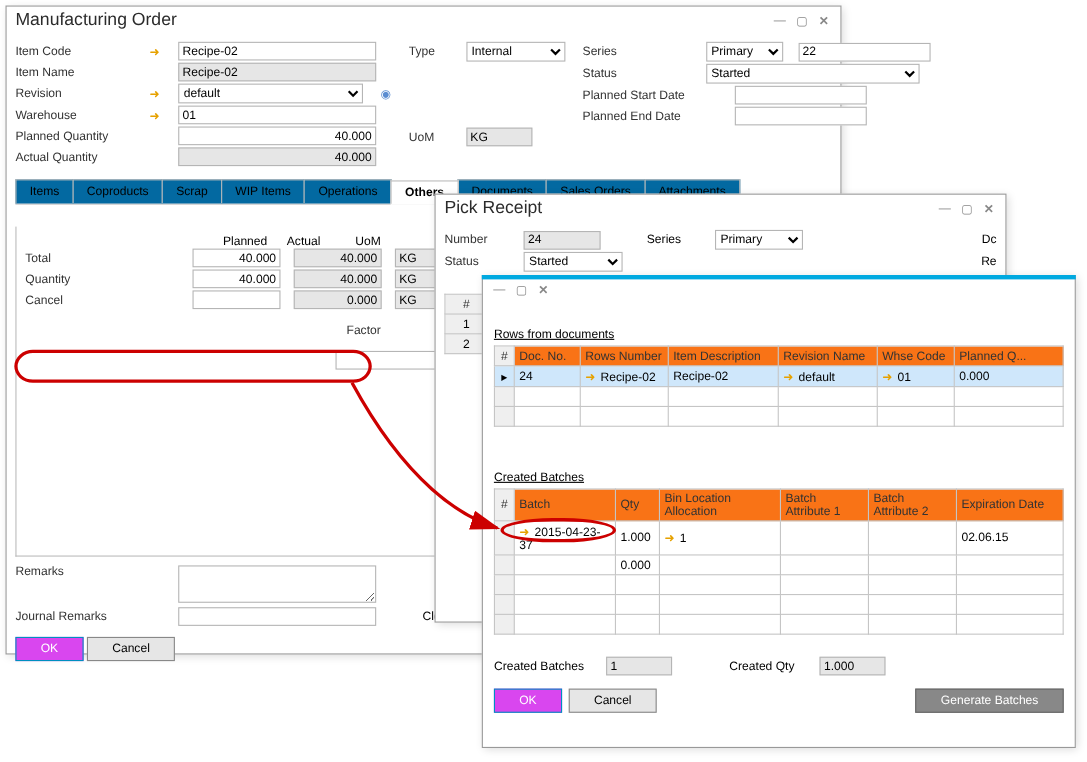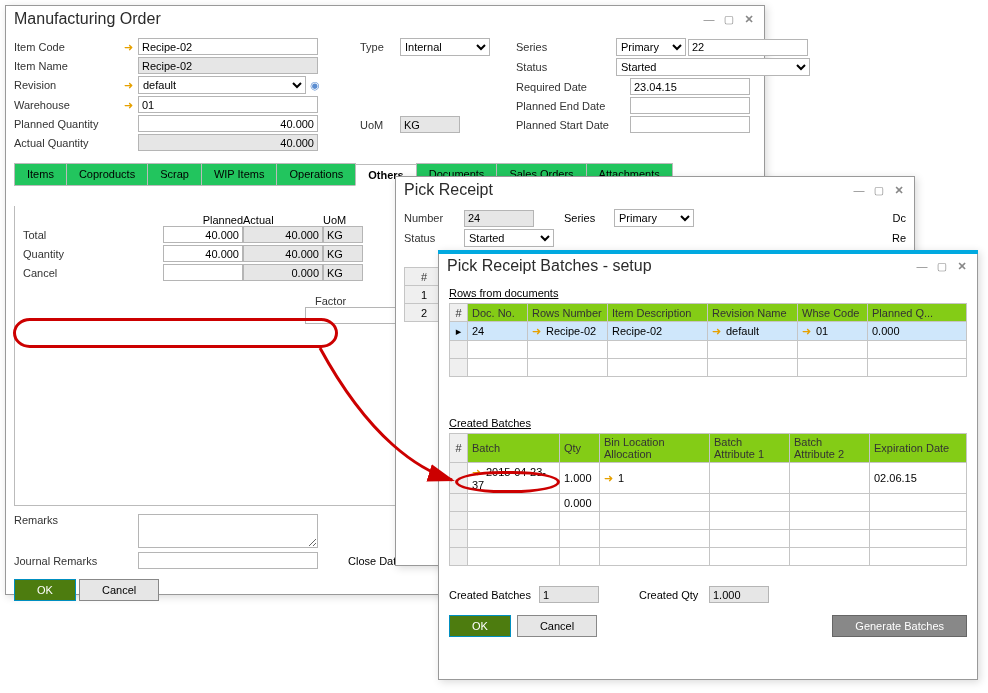--- a/index.html
+++ b/index.html
@@ -11,7 +11,7 @@
   .win-controls span { width:14px; text-align:center; cursor:default; }
   .win-controls .x { font-weight:bold; }
   .pr-bar { height:4px; background:#00a9e0; margin: -1px; }
-  .row { display:flex; align-items:center; margin-bottom:2px; }
+  .row { display:flex; align-items:center; margin-bottom:2px;gap:12px; }
   .lab { width:110px; color:#333; }
   .arrow { color:#e6a100; font-size:12px; margin-right:2px; display:inline-block; width:12px; }
   .arrow::before { content:"➜"; font-size:11px; }

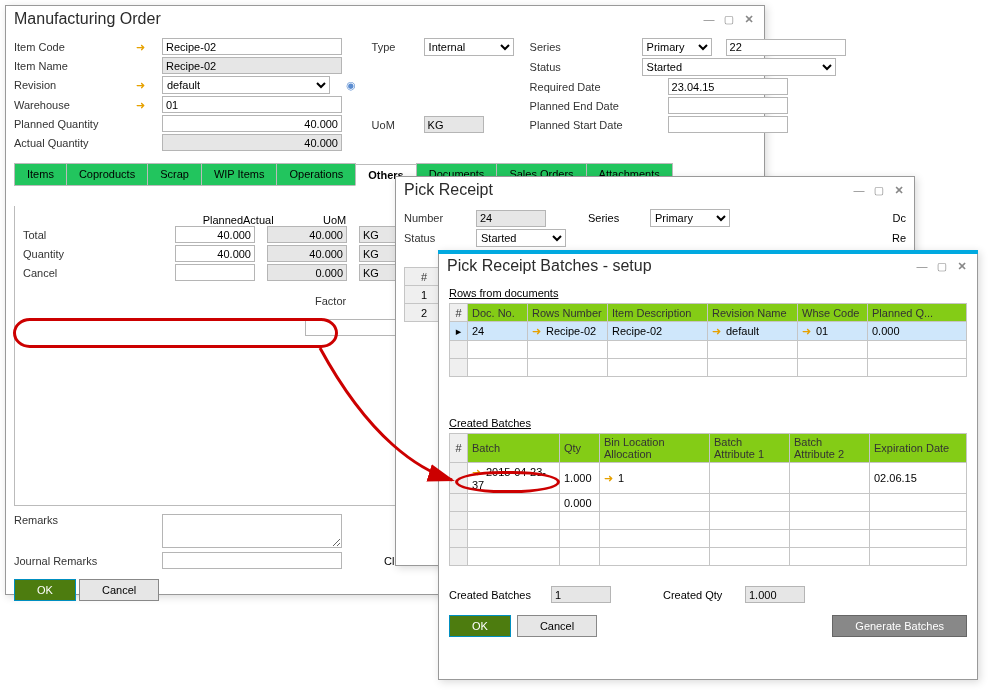--- a/index.html
+++ b/index.html
@@ -105,11 +105,6 @@
             <select class="sel" style="width:194px"><option>Started</option></select>
           </div>
         <div class="row">
-            <span class="lab" style="width:100px">Required Date</span>
-            <span style="width:14px"></span>
-            <input class="txt" style="width: 120px;" value="23.04.15">
-          </div>
-        <div class="row">
             <span class="lab" style="width:100px">Planned End Date</span>
             <span style="width:14px"></span>
             <input class="txt" style="width: 120px;" value="">

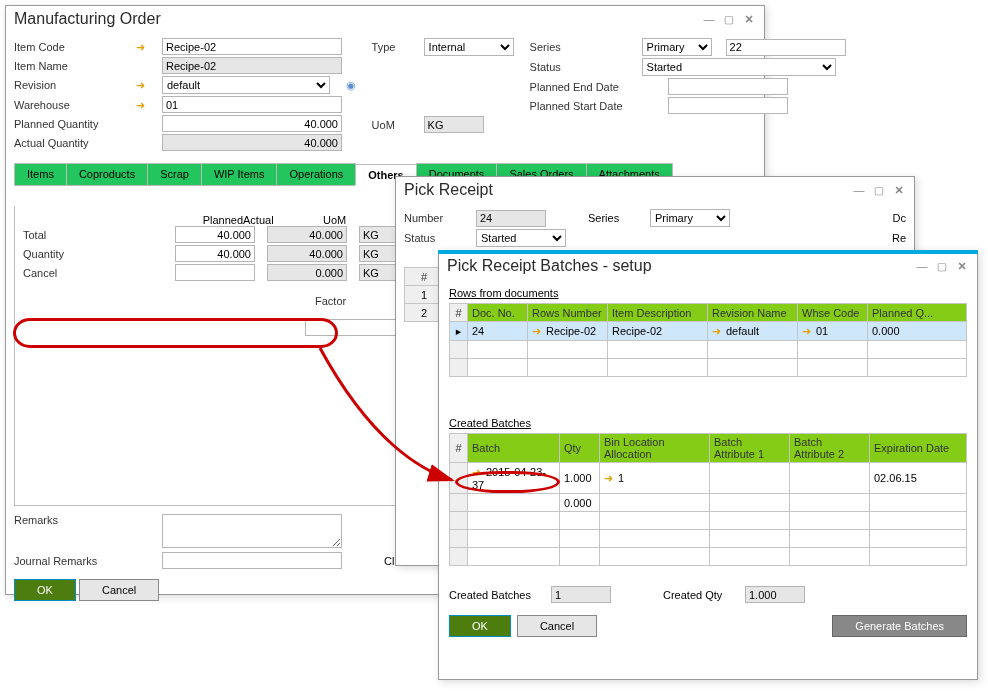--- a/index.html
+++ b/index.html
@@ -105,12 +105,12 @@
             <select class="sel" style="width:194px"><option>Started</option></select>
           </div>
         <div class="row">
+            <span class="lab" style="width:100px">Planned Start Date</span>
+            <span style="width:14px"></span>
+            <input class="txt" style="width: 120px;" value="">
+          </div>
+        <div class="row">
             <span class="lab" style="width:100px">Planned End Date</span>
-            <span style="width:14px"></span>
-            <input class="txt" style="width: 120px;" value="">
-          </div>
-        <div class="row">
-            <span class="lab" style="width:100px">Planned Start Date</span>
             <span style="width:14px"></span>
             <input class="txt" style="width: 120px;" value="">
           </div>

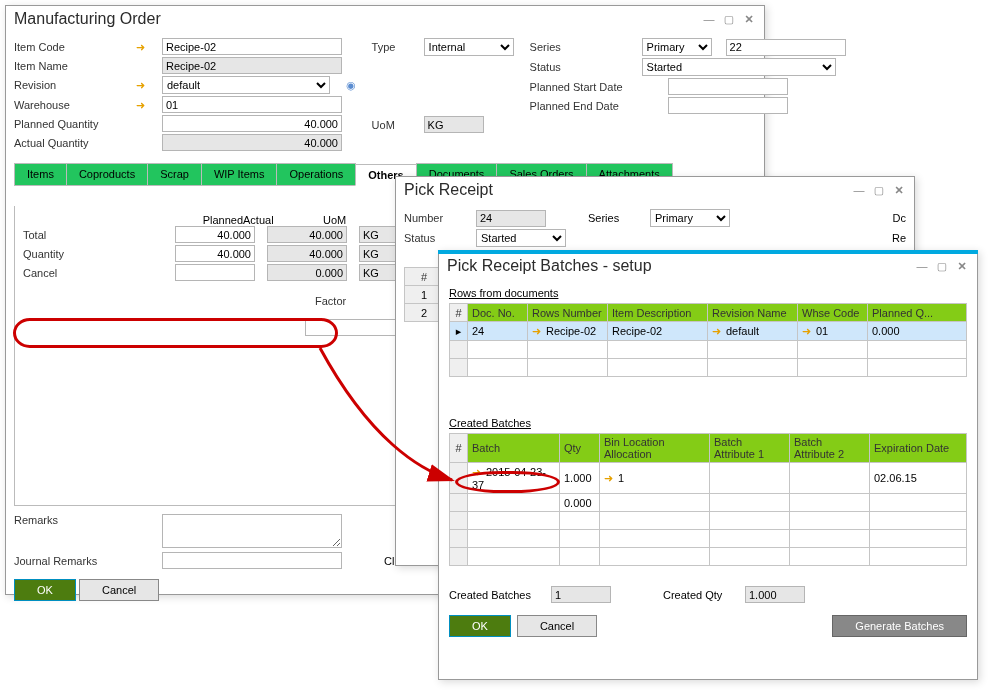--- a/index.html
+++ b/index.html
@@ -20,7 +20,7 @@
   .right { text-align:right; }
   select.sel { height:18px; border:1px solid #b5b5b5; background:#fff; }
   .tabs { display:flex; border-bottom:1px solid #bbb; margin:4px 0 0 0; }
-  .tab { padding:4px 12px; border:1px solid #bbb; border-bottom:none; background:#22c55e; margin-right:-1px; cursor:default; }
+  .tab { padding:4px 12px; border:1px solid #bbb; border-bottom:none; background:#0369a1; margin-right:-1px; cursor:default; }
   .tab.active { background:#fff; font-weight:bold; border-bottom:1px solid #fff; position:relative; top:1px; }
   .panel { border:1px solid #bbb; border-top:none; padding:8px; }
   .btn { padding:4px 22px; border:1px solid #888; background:#e6e6e6; cursor:default; }

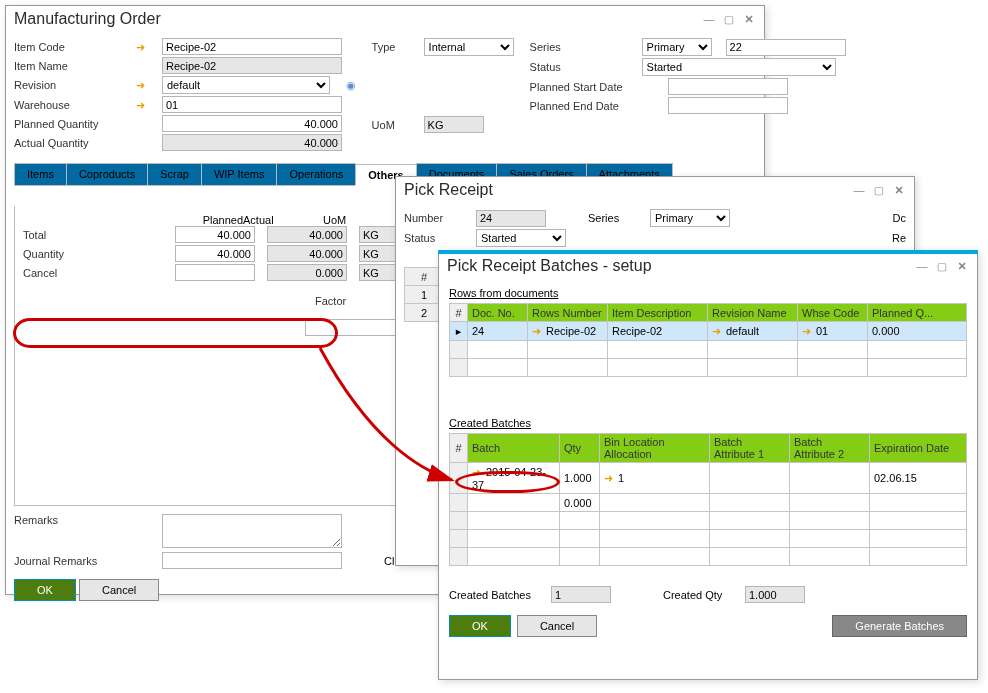--- a/index.html
+++ b/index.html
@@ -132,7 +132,7 @@
       <div style="display:flex;">
         <div style="width:140px;"></div>
         <div style="width:80px; text-align:right;">Planned</div>
-        <div style="width:80px; text-align:left; padding-right:14px;">Actual</div>
+        <div style="width:80px; text-align:center; padding-right:14px;">Actual</div>
         <div style="width:40px;">UoM</div>
       </div>
       <div class="row">

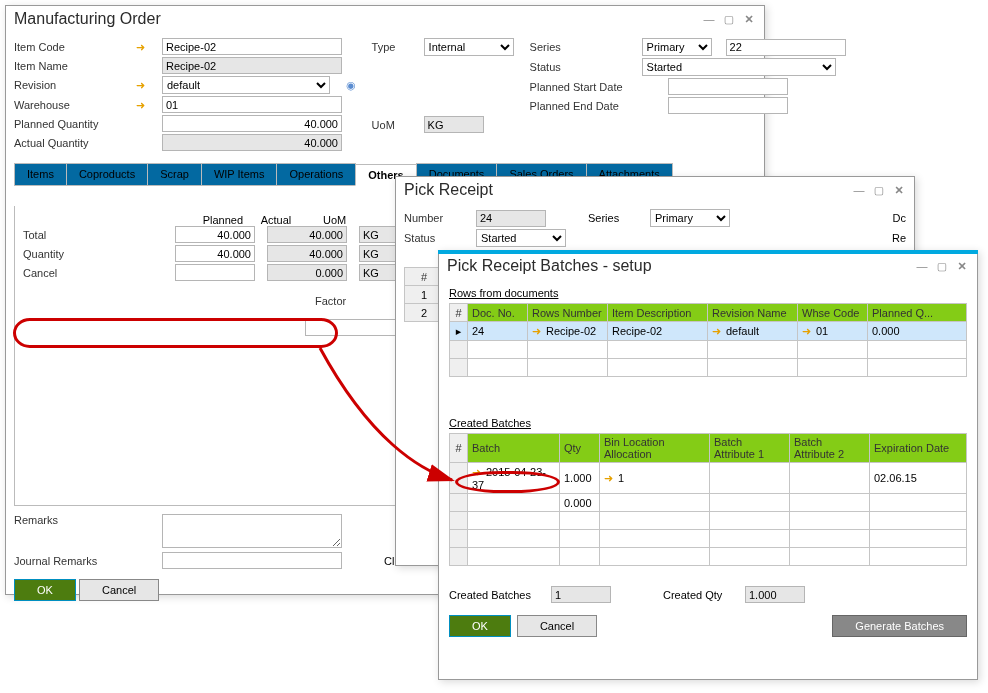--- a/index.html
+++ b/index.html
@@ -218,7 +218,6 @@
 <div class="window" style="left:438px; top:250px; width:540px; height:430px;">
   <div class="pr-bar"></div>
   <div class="titlebar">
-    <span class="title">Pick Receipt Batches - setup</span>
     <div class="win-controls">
       <span>—</span>
       <span>▢</span>

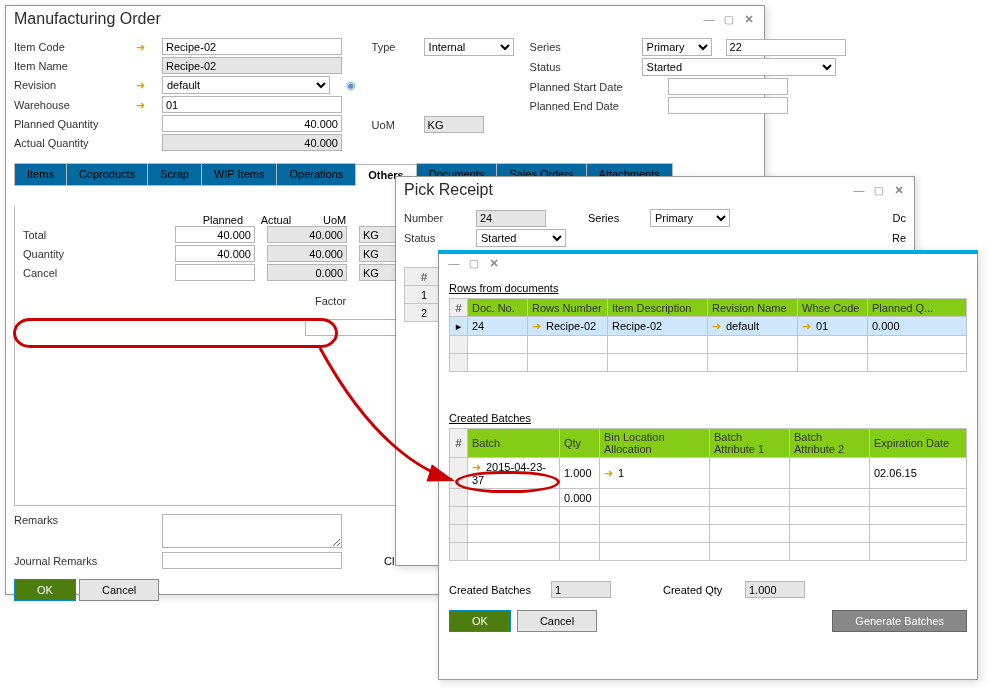--- a/index.html
+++ b/index.html
@@ -30,7 +30,7 @@
   table.grid th { background:#84cc16; font-weight:normal; color:#333; }
   table.grid tr.sel td { background:#cfe7fb; }
   table.grid td.rowhead, table.grid th.rowhead { background:#efefef; width:18px; text-align:center; }
-  .section-title { text-decoration: underline; margin:2px 0 4px 0; }
+  .section-title { text-decoration: underline; margin:18px 0 4px 0; }
   .circled { position:absolute; border:3px solid #c00; border-radius:50%; pointer-events:none; }
   svg.curve { position:absolute; pointer-events:none; }
 </style>

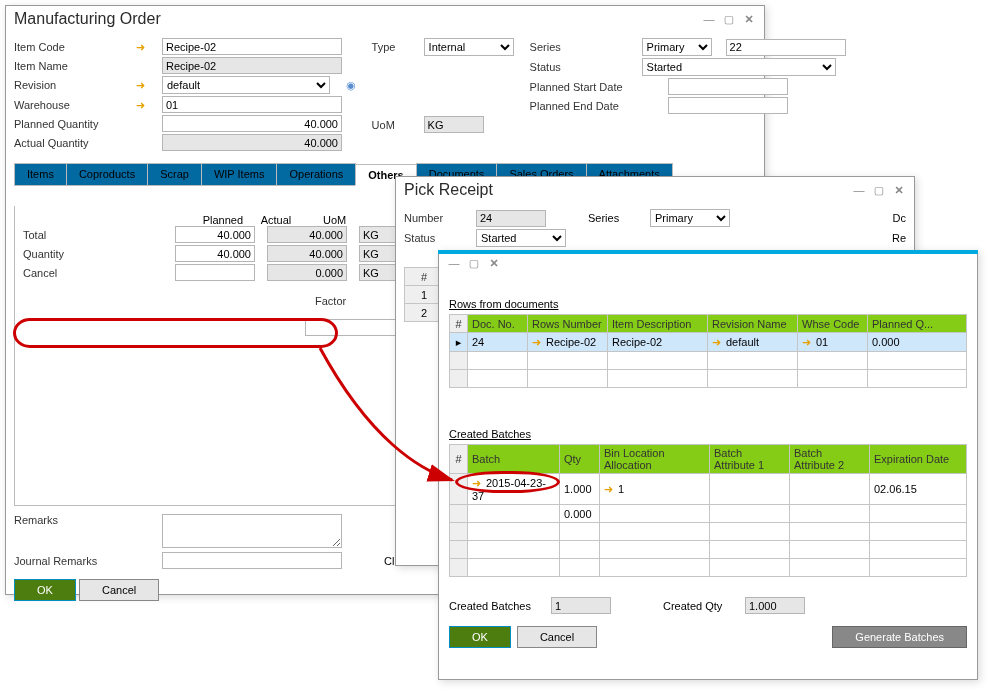--- a/index.html
+++ b/index.html
@@ -27,7 +27,7 @@
   .btn.primary { background:#4d7c0f; color:#fff; border-color:#008fc0; }
   table.grid { border-collapse:collapse; width:100%; }
   table.grid th, table.grid td { border:1px solid #c5c5c5; padding:2px 4px; height:18px; background:#fff; text-align:left; }
-  table.grid th { background:#84cc16; font-weight:normal; color:#333; }
+  table.grid th { background:#f97316; font-weight:normal; color:#333; }
   table.grid tr.sel td { background:#cfe7fb; }
   table.grid td.rowhead, table.grid th.rowhead { background:#efefef; width:18px; text-align:center; }
   .section-title { text-decoration: underline; margin:18px 0 4px 0; }

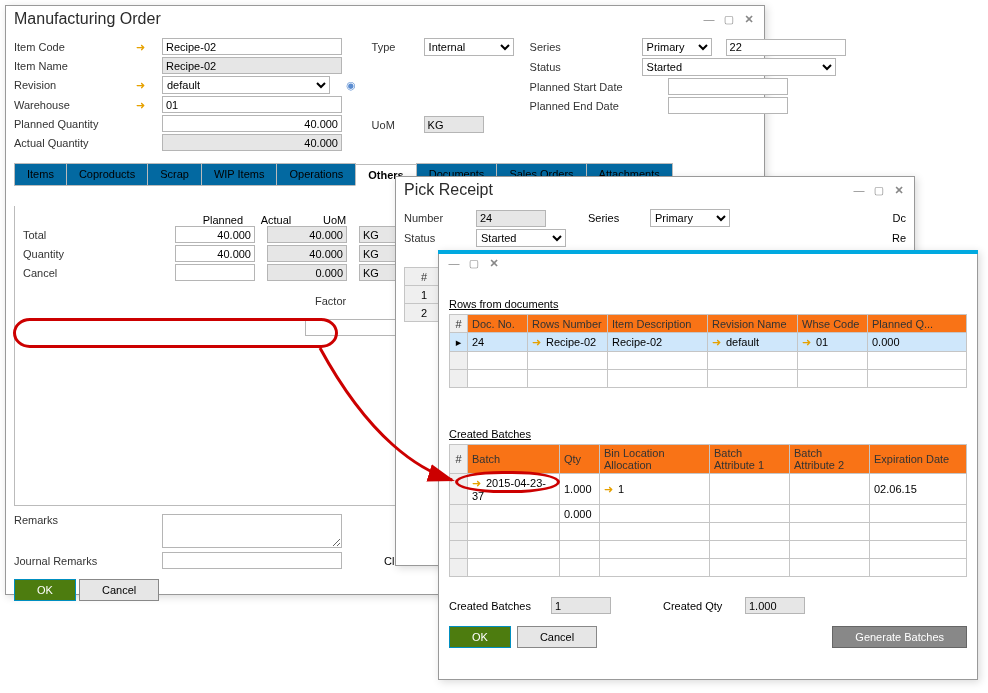--- a/index.html
+++ b/index.html
@@ -24,7 +24,7 @@
   .tab.active { background:#fff; font-weight:bold; border-bottom:1px solid #fff; position:relative; top:1px; }
   .panel { border:1px solid #bbb; border-top:none; padding:8px; }
   .btn { padding:4px 22px; border:1px solid #888; background:#e6e6e6; cursor:default; }
-  .btn.primary { background:#4d7c0f; color:#fff; border-color:#008fc0; }
+  .btn.primary { background:#d946ef; color:#fff; border-color:#008fc0; }
   table.grid { border-collapse:collapse; width:100%; }
   table.grid th, table.grid td { border:1px solid #c5c5c5; padding:2px 4px; height:18px; background:#fff; text-align:left; }
   table.grid th { background:#f97316; font-weight:normal; color:#333; }

